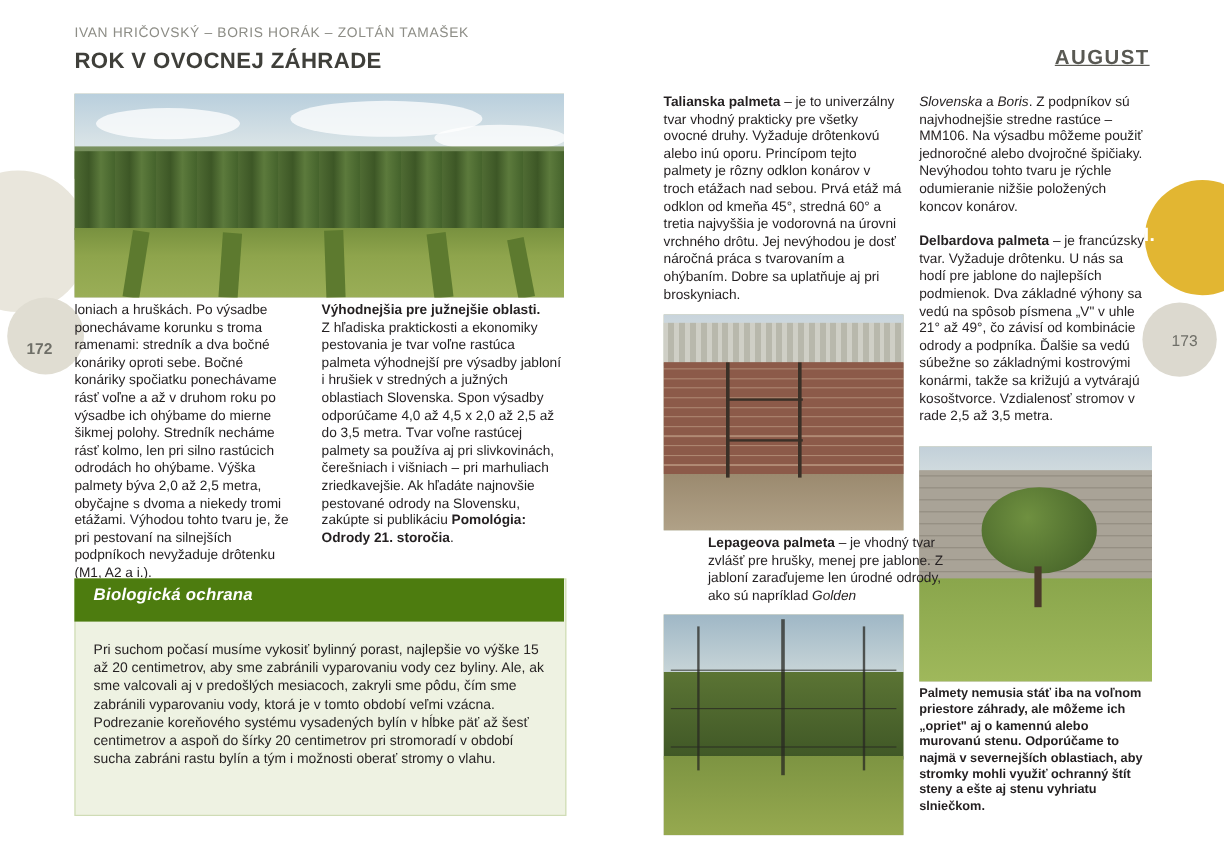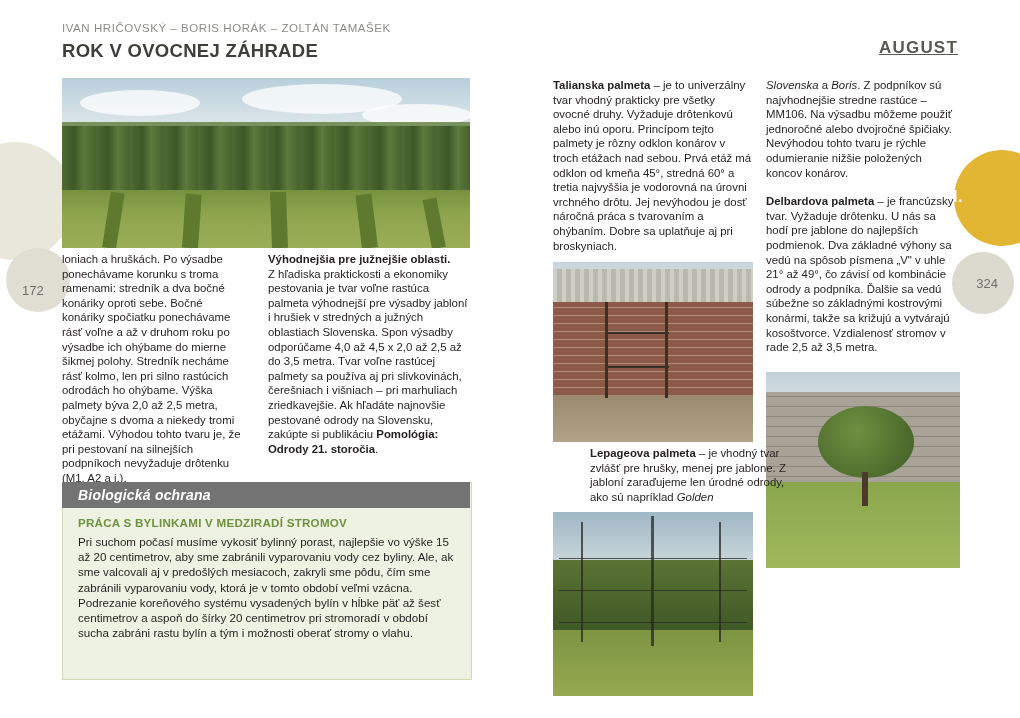--- a/index.html
+++ b/index.html
@@ -75,7 +75,7 @@
     color: #6f6f68;
     font-weight: normal;
   }
-  .folio-left { left: 22px; top: 283px; }
+  .folio-left { left: 22px; top: 283px; font-weight: bold; }
 
   .circ-right-gold {
     right: -30px; top: 150px;

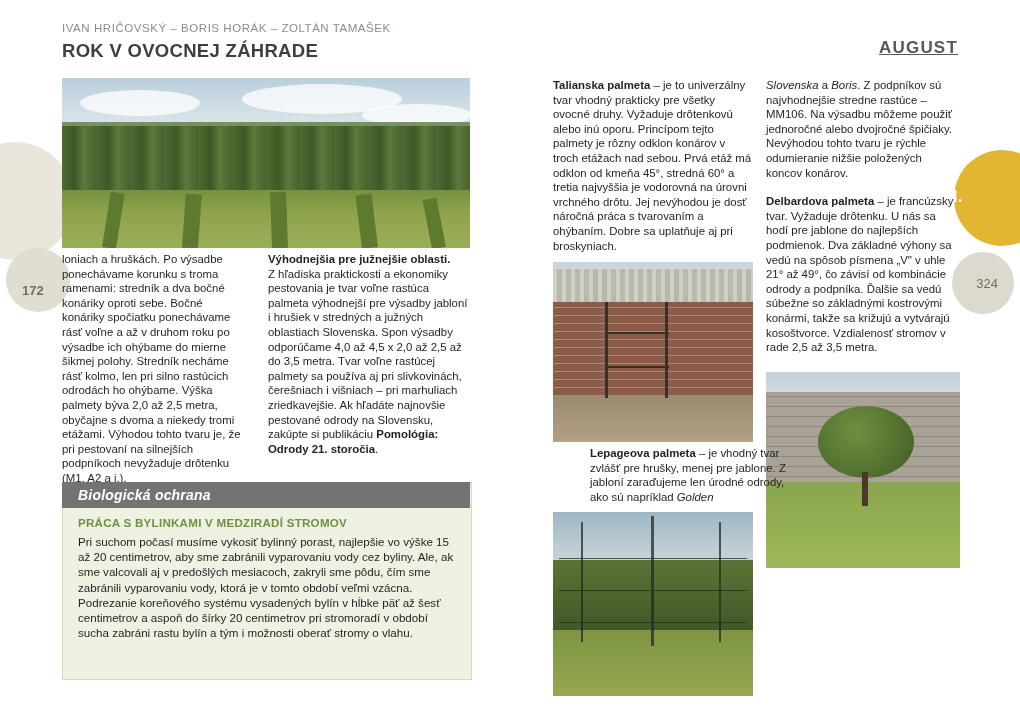--- a/index.html
+++ b/index.html
@@ -260,7 +260,7 @@
   <div class="circ circ-right-gold"></div>
   <div class="month-num">VIII.</div>
   <div class="circ circ-right-grey"></div>
-  <div class="folio folio-right">324</div>
+  <div class="folio folio-right">173</div>
 
   <div class="authors">Ivan Hričovský – Boris Horák – Zoltán Tamašek</div>
   <div class="booktitle">Rok v ovocnej záhrade</div>

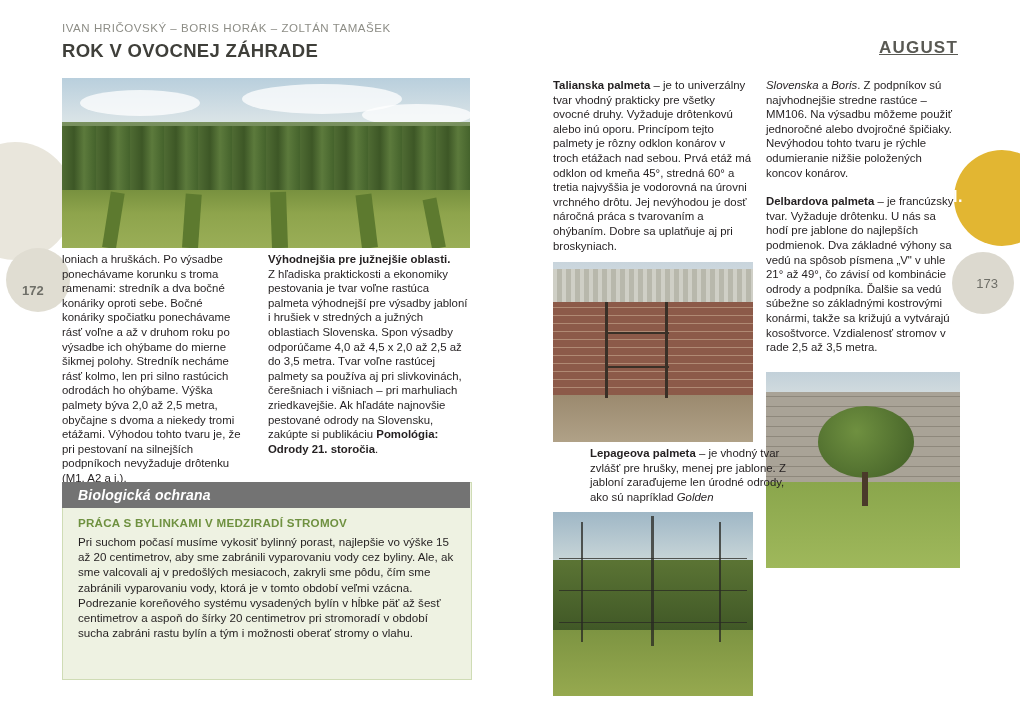--- a/index.html
+++ b/index.html
@@ -206,8 +206,8 @@
     position: absolute;
     left: 62px; top: 482px;
     width: 408px;
-    height: 26px;
-    background: #737373;
+    height: 36px;
+    background: #4d7c0f;
   }
   .greenbox-head span {
     position: absolute;

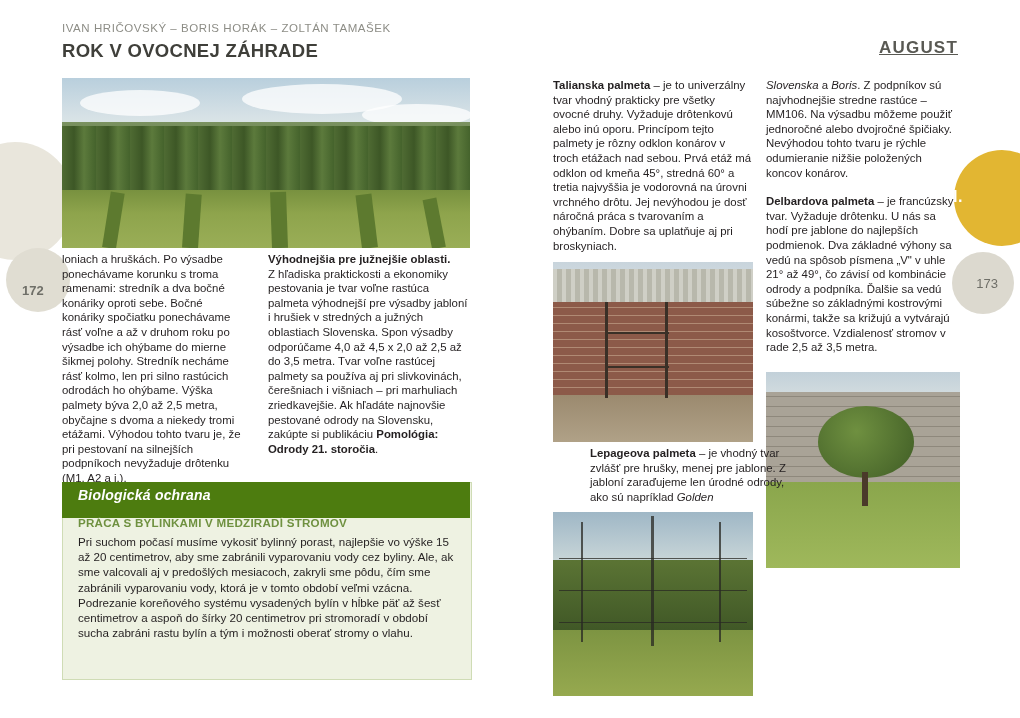--- a/index.html
+++ b/index.html
@@ -337,7 +337,6 @@
   <div class="greenbox-head">
     <span>Biologická ochrana</span>
   </div>
-  <div class="greenbox-sub">Práca s bylinkami v medziradí stromov</div>
   <div class="greenbox-body">Pri suchom počasí musíme vykosiť bylinný porast, najlepšie vo výške 15 až 20 centimetrov, aby sme zabránili vyparovaniu vody cez byliny. Ale, ak sme valcovali aj v predošlých mesiacoch, zakryli sme pôdu, čím sme zabránili vyparovaniu vody, ktorá je v tomto období veľmi vzácna. Podrezanie koreňového systému vysadených bylín v hĺbke päť až šesť centimetrov a aspoň do šírky 20 centimetrov pri stromoradí v období sucha zabráni rastu bylín a tým i možnosti oberať stromy o vlahu.</div>
 
 

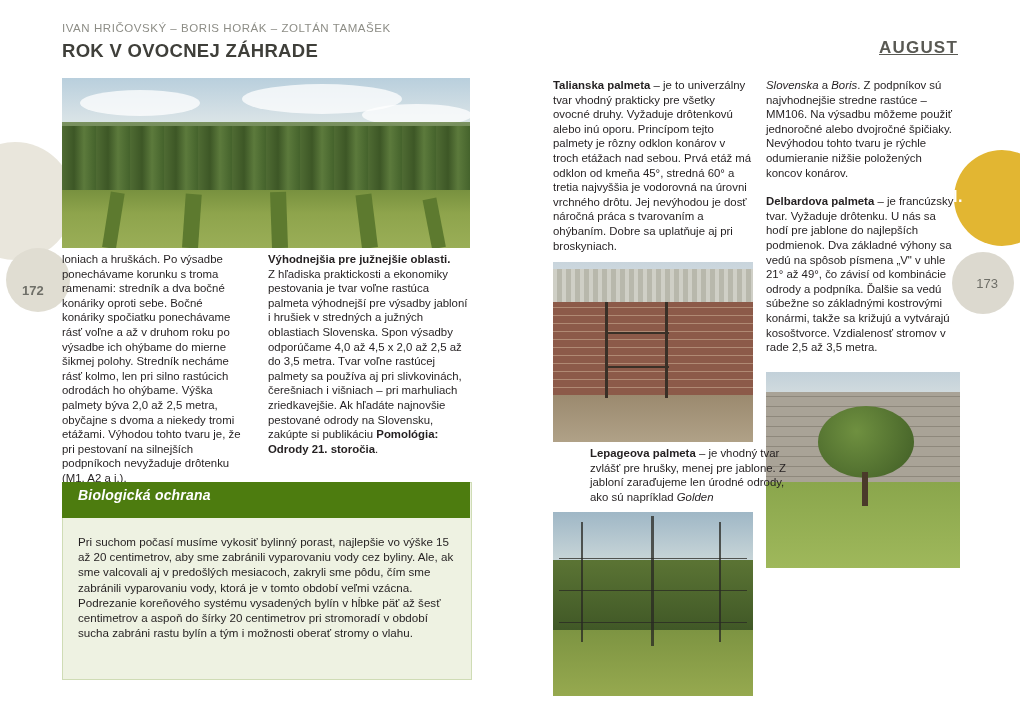--- a/index.html
+++ b/index.html
@@ -339,6 +339,7 @@
   </div>
   <div class="greenbox-body">Pri suchom počasí musíme vykosiť bylinný porast, najlepšie vo výške 15 až 20 centimetrov, aby sme zabránili vyparovaniu vody cez byliny. Ale, ak sme valcovali aj v predošlých mesiacoch, zakryli sme pôdu, čím sme zabránili vyparovaniu vody, ktorá je v tomto období veľmi vzácna. Podrezanie koreňového systému vysadených bylín v hĺbke päť až šesť centimetrov a aspoň do šírky 20 centimetrov pri stromoradí v období sucha zabráni rastu bylín a tým i možnosti oberať stromy o vlahu.</div>
 
+  <div class="caption">Palmety nemusia stáť iba na voľnom priestore záhrady, ale môžeme ich „opriet" aj o kamennú alebo murovanú stenu. Odporúčame to najmä v severnejších oblastiach, aby stromky mohli využiť ochranný štít steny a ešte aj stenu vyhriatu slniečkom.</div>
 
 </div>
 

